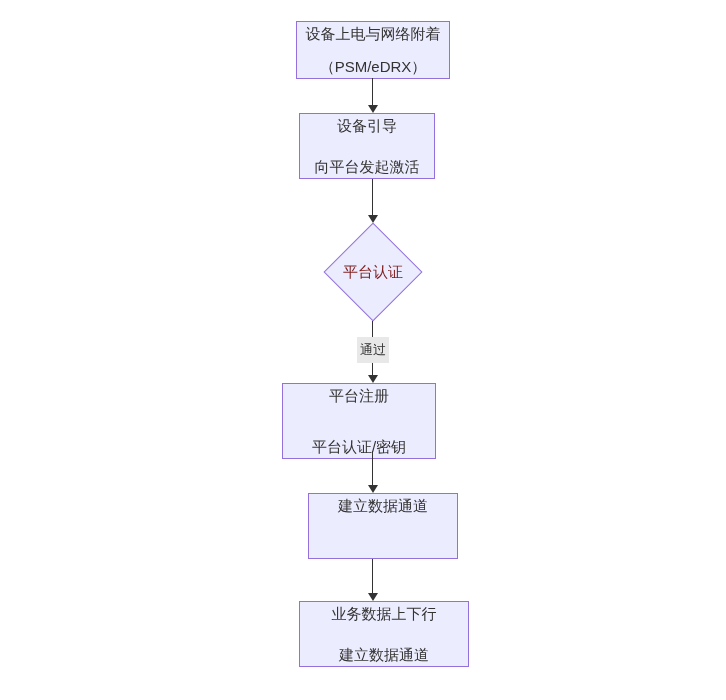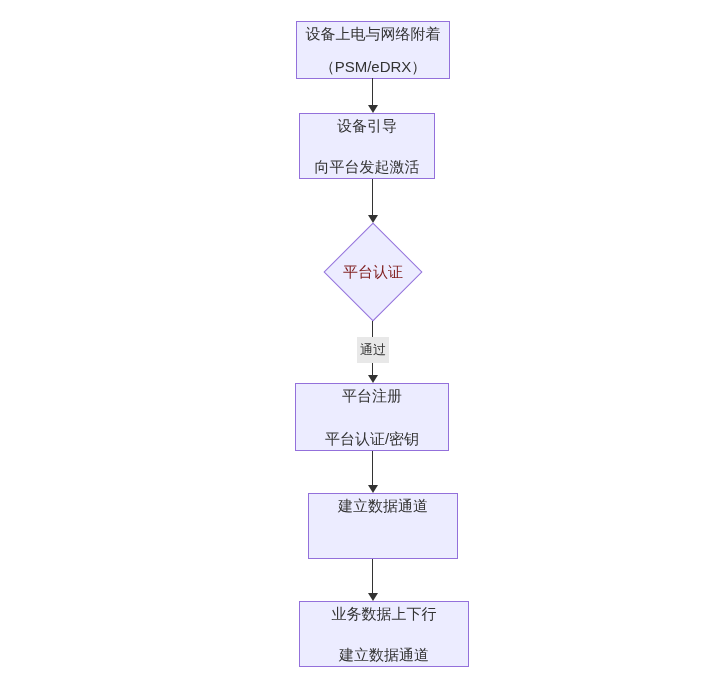--- a/index.html
+++ b/index.html
@@ -33,7 +33,7 @@
   .node .nline { white-space: nowrap; }
   #node-power-attach  { left: 296px; top: 21px;  width: 154px; height: 58px; }
   #node-bootstrap     { left: 299px; top: 113px; width: 136px; height: 66px; }
-  #node-register      { left: 295px; top: 383px; width: 154px; height: 68px; }
+  #node-register      { left: 282px; top: 383px; width: 154px; height: 76px; }
   #node-data-channel  { left: 308px; top: 493px; width: 150px; height: 66px; }
   #node-business      { left: 299px; top: 601px; width: 170px; height: 66px; }
 

